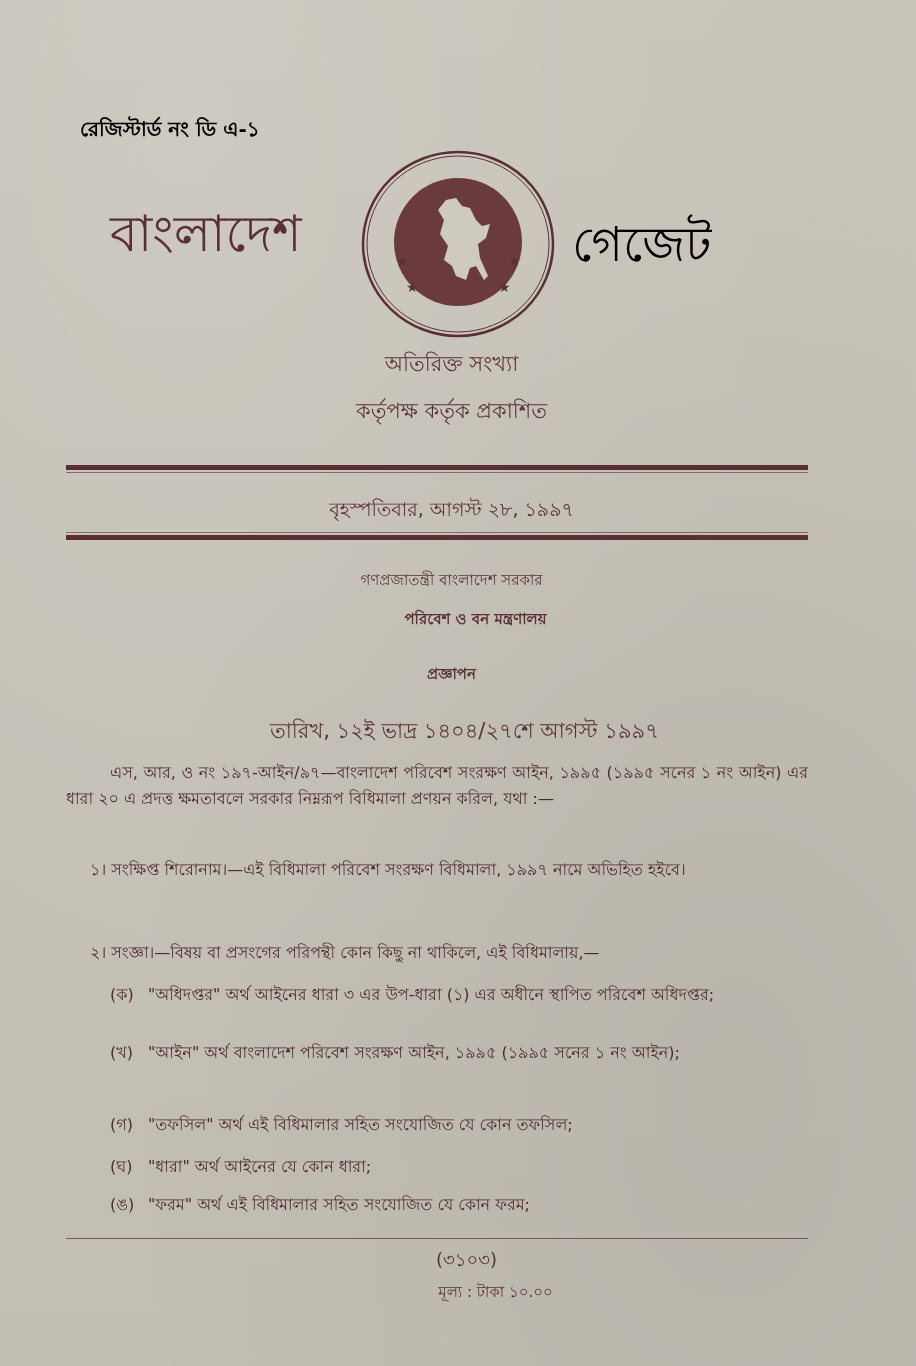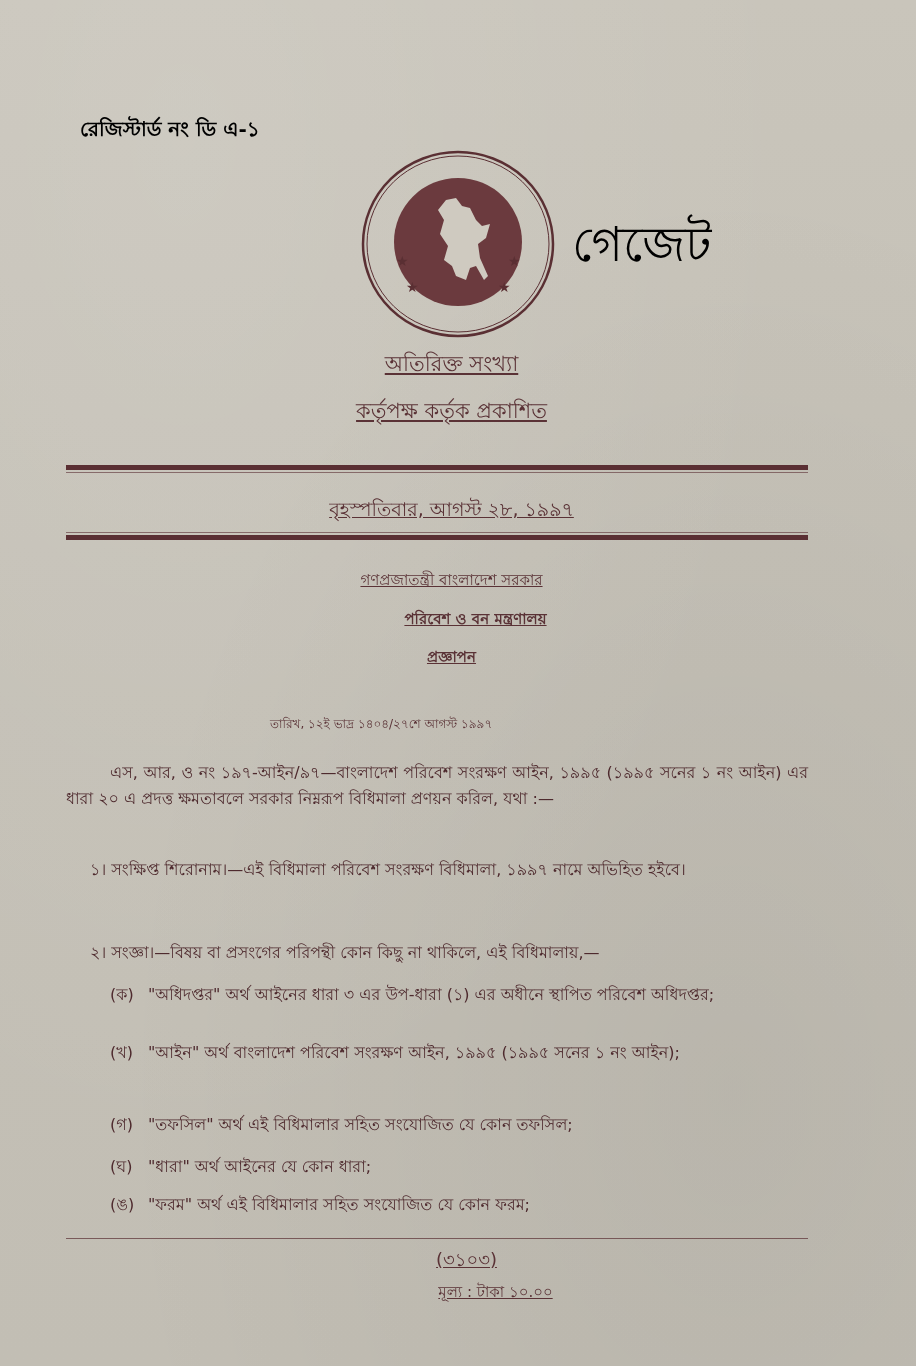--- a/index.html
+++ b/index.html
@@ -56,6 +56,7 @@
 
   <div class="abs reg">রেজিস্টার্ড নং ডি এ-১</div>
 
+  <div class="abs title-left">বাংলাদেশ</div>
 
   <svg class="abs seal" viewBox="0 0 200 192">
     <ellipse cx="100" cy="96" rx="95" ry="92" fill="none" stroke="#5a2f33" stroke-width="2.5"></ellipse>

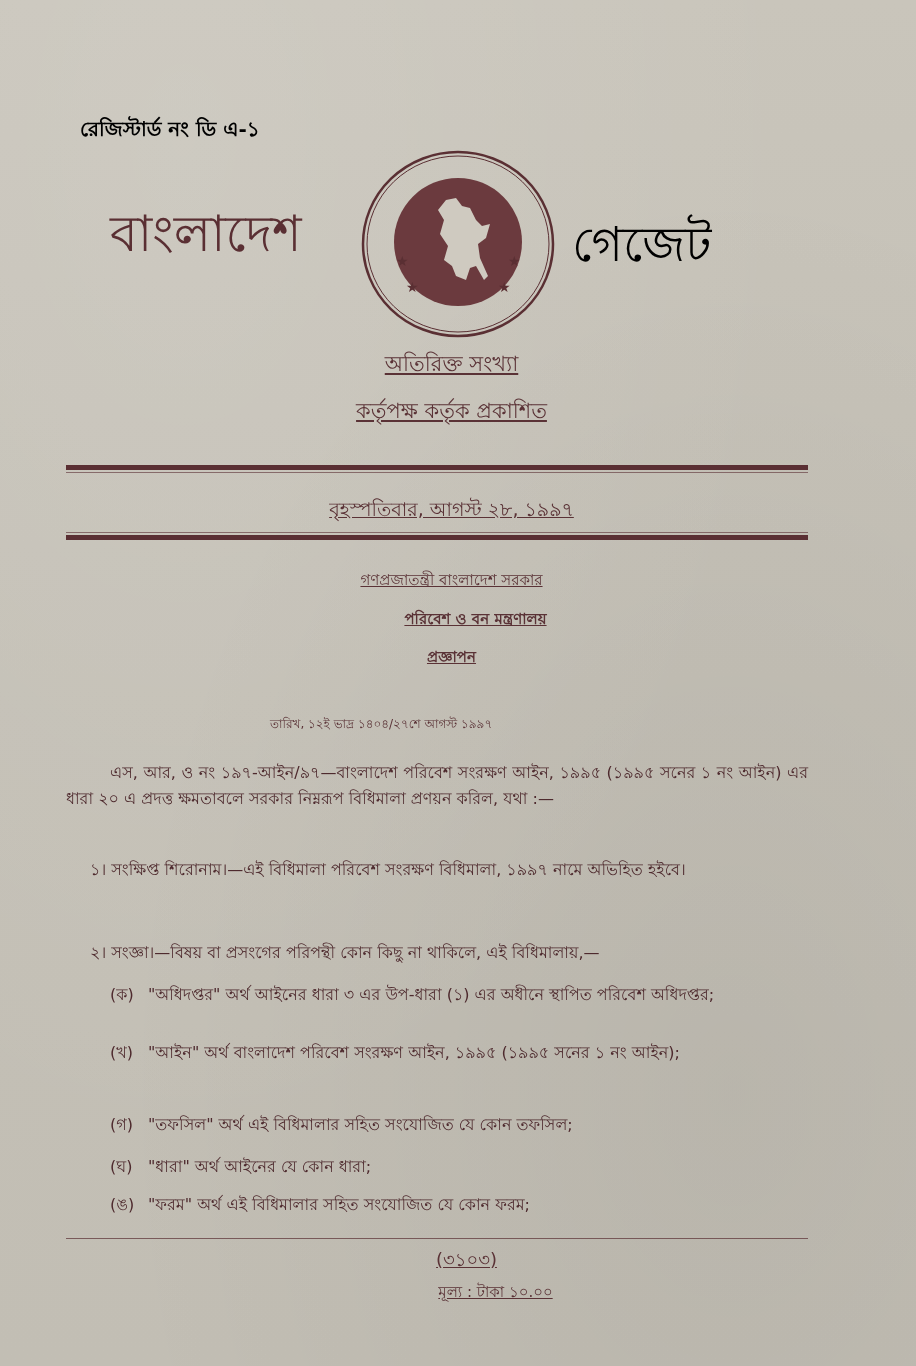--- a/index.html
+++ b/index.html
@@ -20,7 +20,7 @@
     .title-left { left: 110px; top: 196px; font-size: 50px; color: #5a2f33; }
     .title-right { left: 572px; top: 208px; font-size: 48px; color: #000000; }
     .seal { left: 358px; top: 148px; width: 200px; height: 192px; }
-    .center { left: 0; width: 903px; text-align: center; text-decoration: underline; }
+    .center { left: 0; width: 903px; text-align: center; }
     .extra { top: 348px; font-size: 21px; color: #5a3236; }
     .pub { top: 395px; font-size: 21px; color: #5a3236; }
     .rule { position: absolute; left: 66px; width: 742px; background: #5a2f33; }

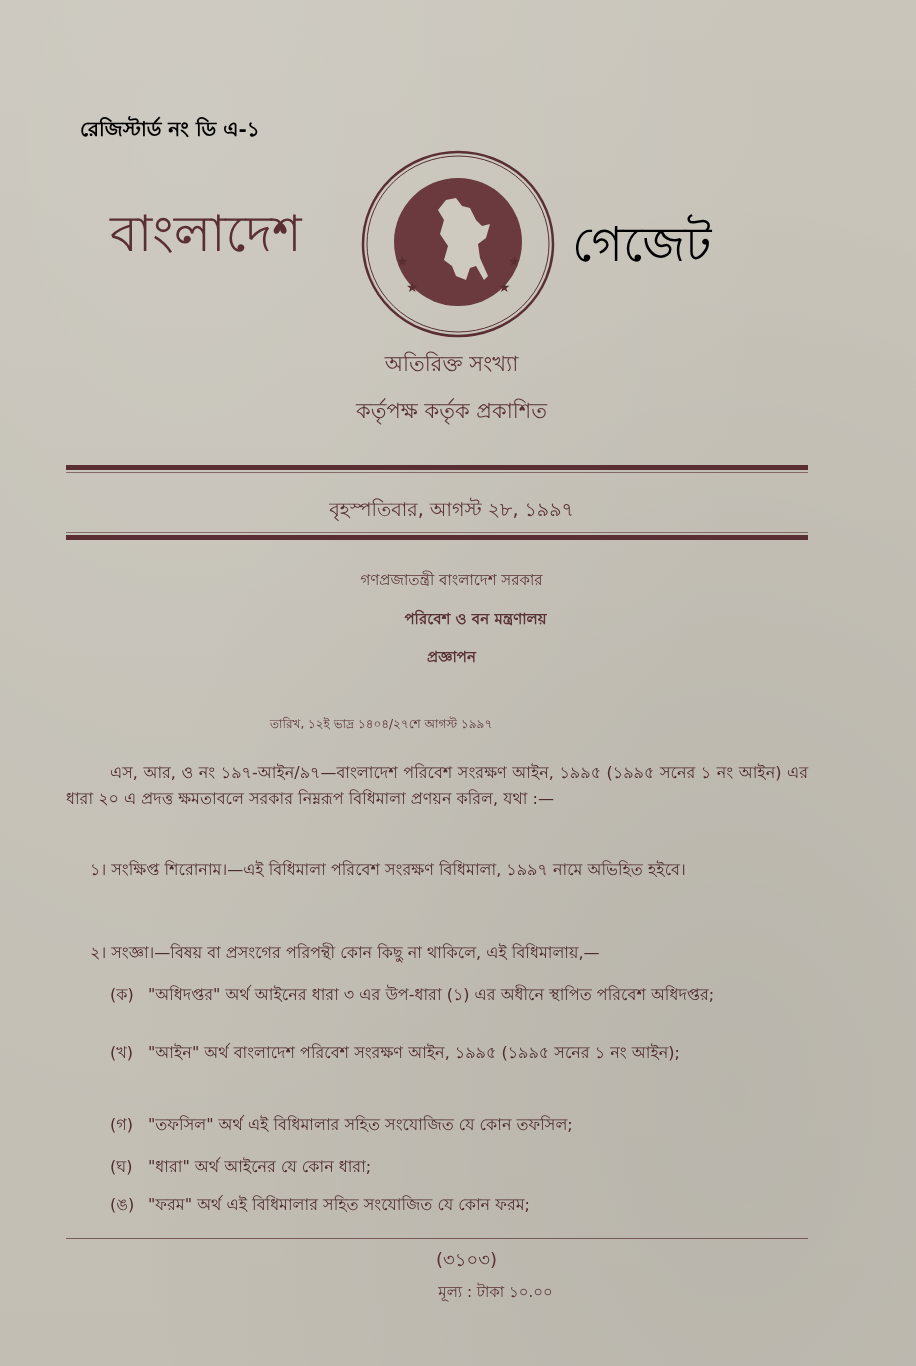--- a/index.html
+++ b/index.html
@@ -31,7 +31,7 @@
     .date { top: 495px; font-size: 19px; }
     .govt { top: 568px; font-size: 15px; }
     .ministry { top: 607px; font-size: 15px; font-weight: bold; padding-left: 24px; }
-    .notif { top: 645px; font-size: 15px; font-weight: bold; text-align: center; }
+    .notif { top: 662px; font-size: 15px; font-weight: bold; text-align: center; }
     .dateline { top: 715px; font-size: 12px; left: 270px; }
     .para { position: absolute; left: 66px; width: 742px; font-size: 16px; line-height: 26px; color: #4e2a2e; text-align: justify; }
     .p-intro { top: 760px; text-indent: 44px; }

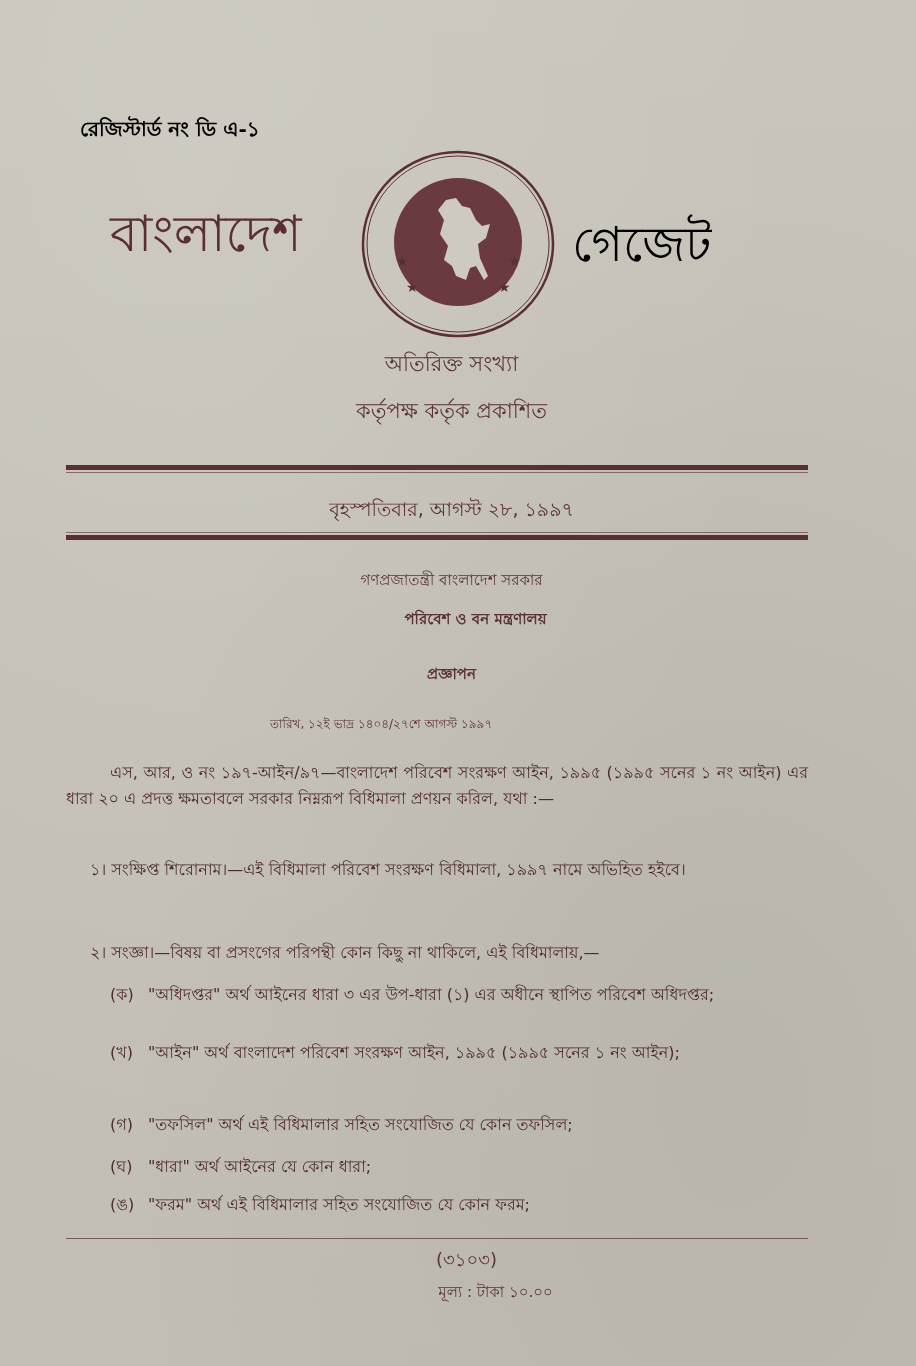--- a/index.html
+++ b/index.html
@@ -32,7 +32,7 @@
     .govt { top: 568px; font-size: 15px; }
     .ministry { top: 607px; font-size: 15px; font-weight: bold; padding-left: 24px; }
     .notif { top: 662px; font-size: 15px; font-weight: bold; text-align: center; }
-    .dateline { top: 715px; font-size: 12px; left: 270px; }
+    .dateline { top: 715px; font-size: 21px; left: 270px; }
     .para { position: absolute; left: 66px; width: 742px; font-size: 16px; line-height: 26px; color: #4e2a2e; text-align: justify; }
     .p-intro { top: 760px; text-indent: 44px; }
     .p-1 { top: 857px; text-indent: 24px; }

